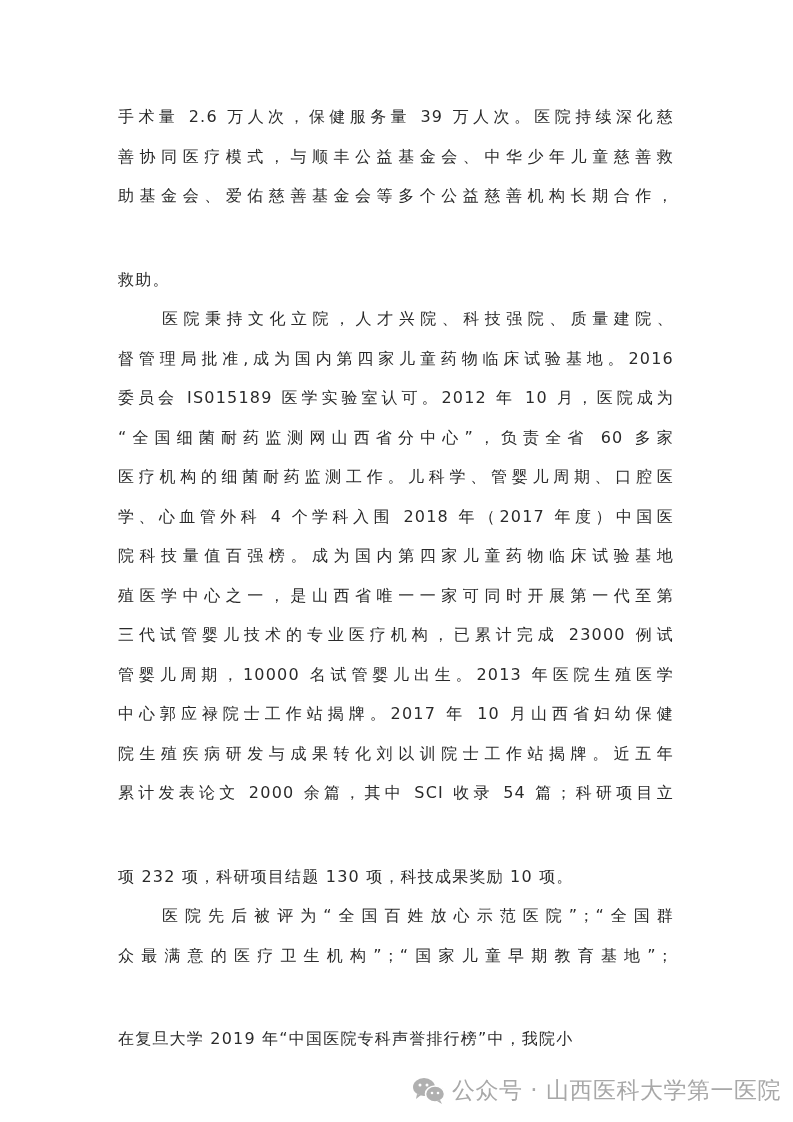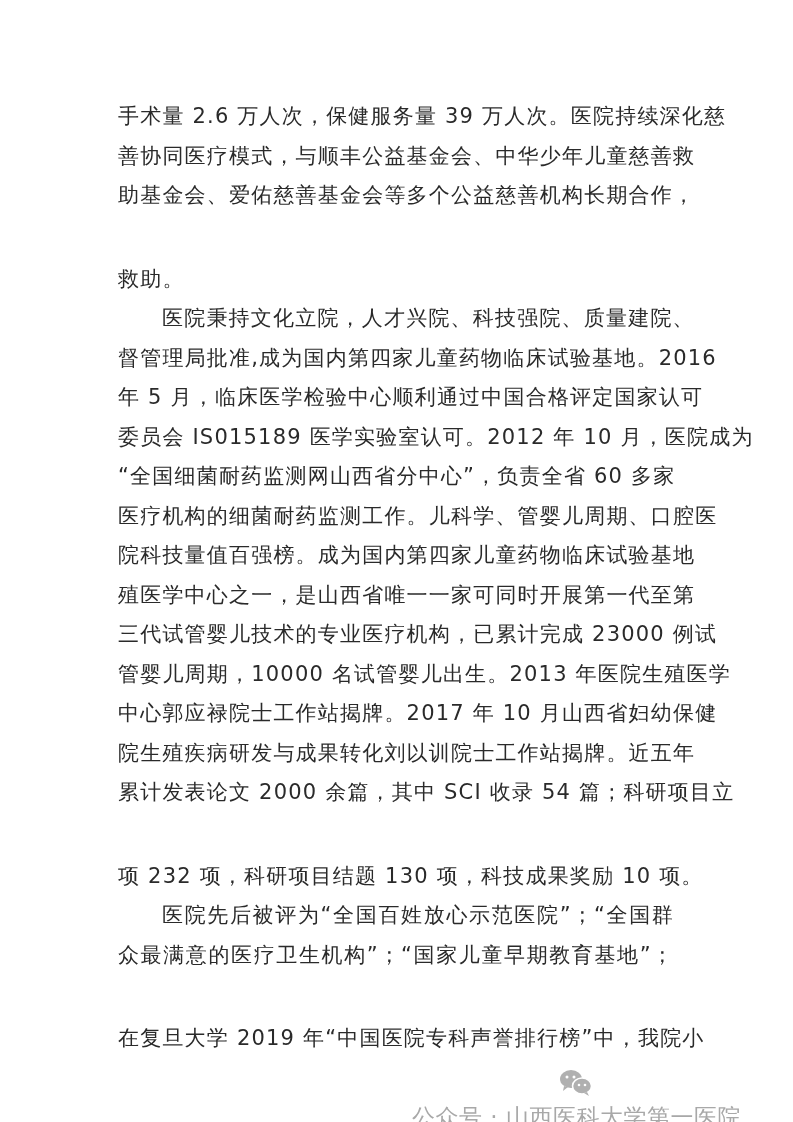--- a/index.html
+++ b/index.html
@@ -24,7 +24,7 @@
   .line {
     height: 39.5px;
     line-height: 39.5px;
-    font-size: 21px;
+    font-size: 16px;
     letter-spacing: 1.2px;
     white-space: nowrap;
     text-align: justify;

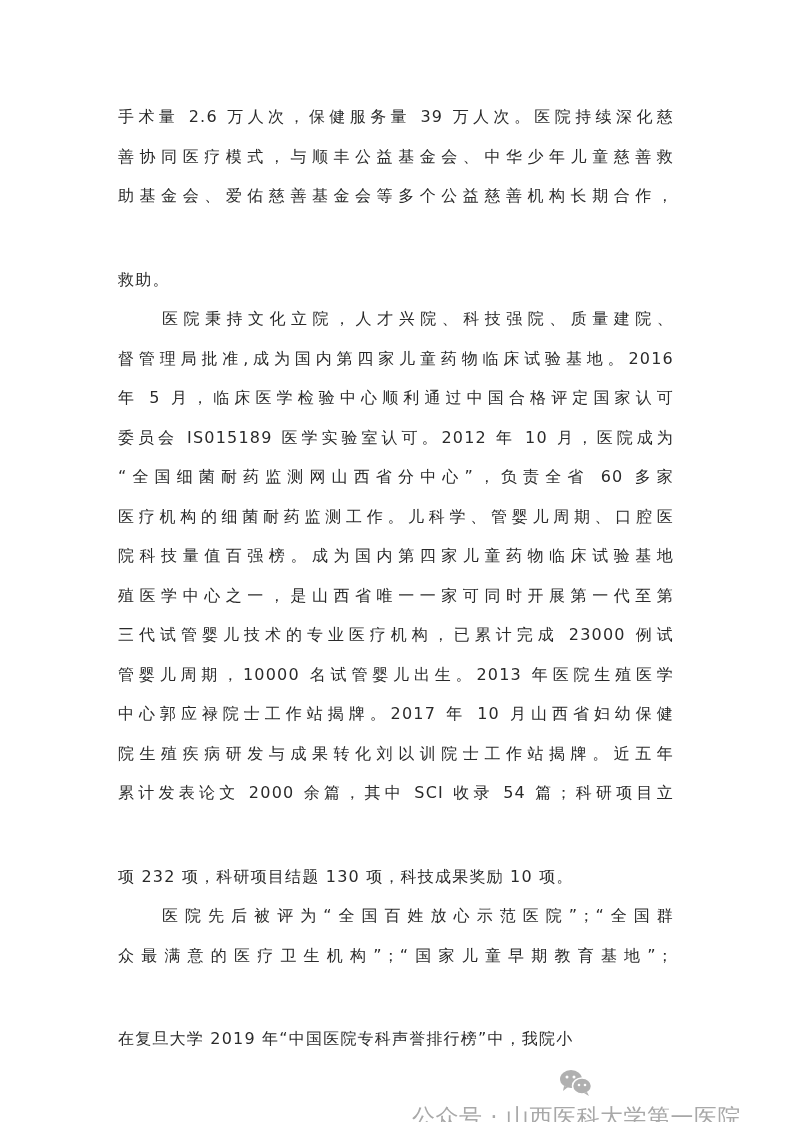--- a/index.html
+++ b/index.html
@@ -70,7 +70,6 @@
   <div class="line last">救助。</div>
   <div class="line indent">医院秉持文化立院，人才兴院、科技强院、质量建院、</div>
   <div class="line">督管理局批准,成为国内第四家儿童药物临床试验基地。2016</div>
-  <div class="line">年 5 月，临床医学检验中心顺利通过中国合格评定国家认可</div>
   <div class="line">委员会 IS015189 医学实验室认可。2012 年 10 月，医院成为</div>
   <div class="line">“全国细菌耐药监测网山西省分中心”，负责全省 60 多家</div>
   <div class="line">医疗机构的细菌耐药监测工作。儿科学、管婴儿周期、口腔医</div>

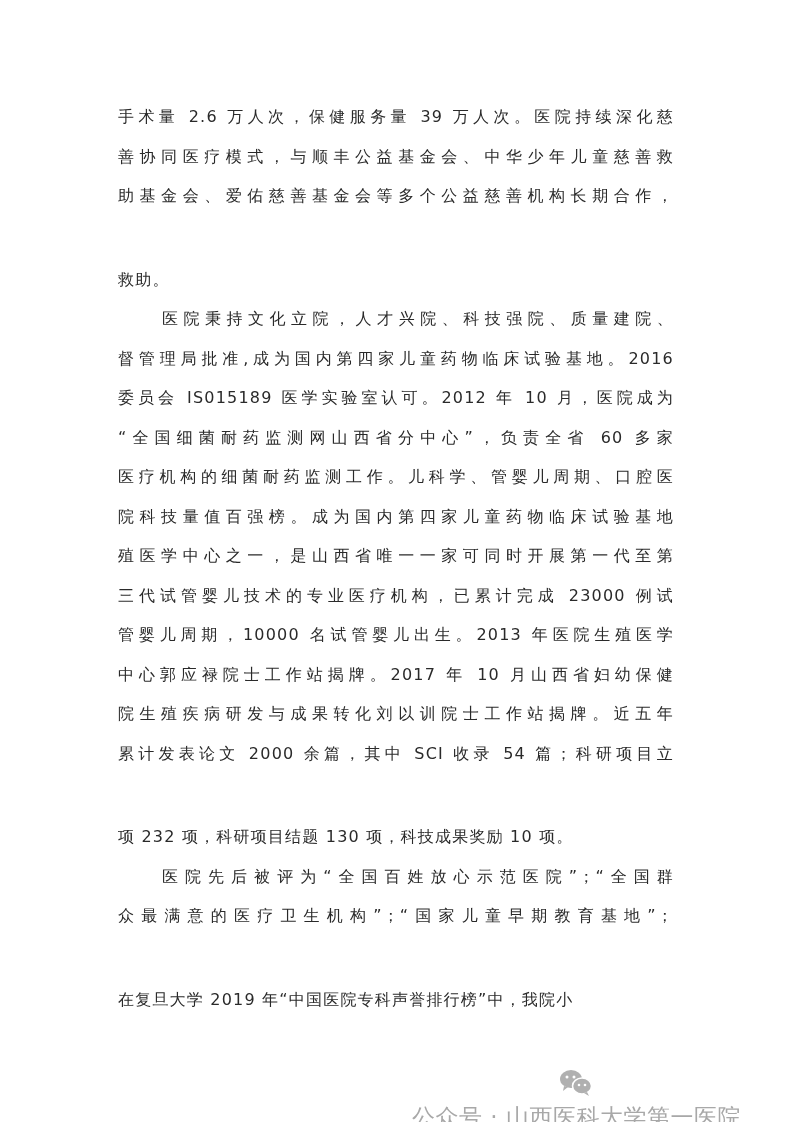--- a/index.html
+++ b/index.html
@@ -73,6 +73,7 @@
   <div class="line">委员会 IS015189 医学实验室认可。2012 年 10 月，医院成为</div>
   <div class="line">“全国细菌耐药监测网山西省分中心”，负责全省 60 多家</div>
   <div class="line">医疗机构的细菌耐药监测工作。儿科学、管婴儿周期、口腔医</div>
+  <div class="line">学、心血管外科 4 个学科入围 2018 年（2017 年度）中国医</div>
   <div class="line">院科技量值百强榜。成为国内第四家儿童药物临床试验基地</div>
   <div class="line">殖医学中心之一，是山西省唯一一家可同时开展第一代至第</div>
   <div class="line">三代试管婴儿技术的专业医疗机构，已累计完成 23000 例试</div>

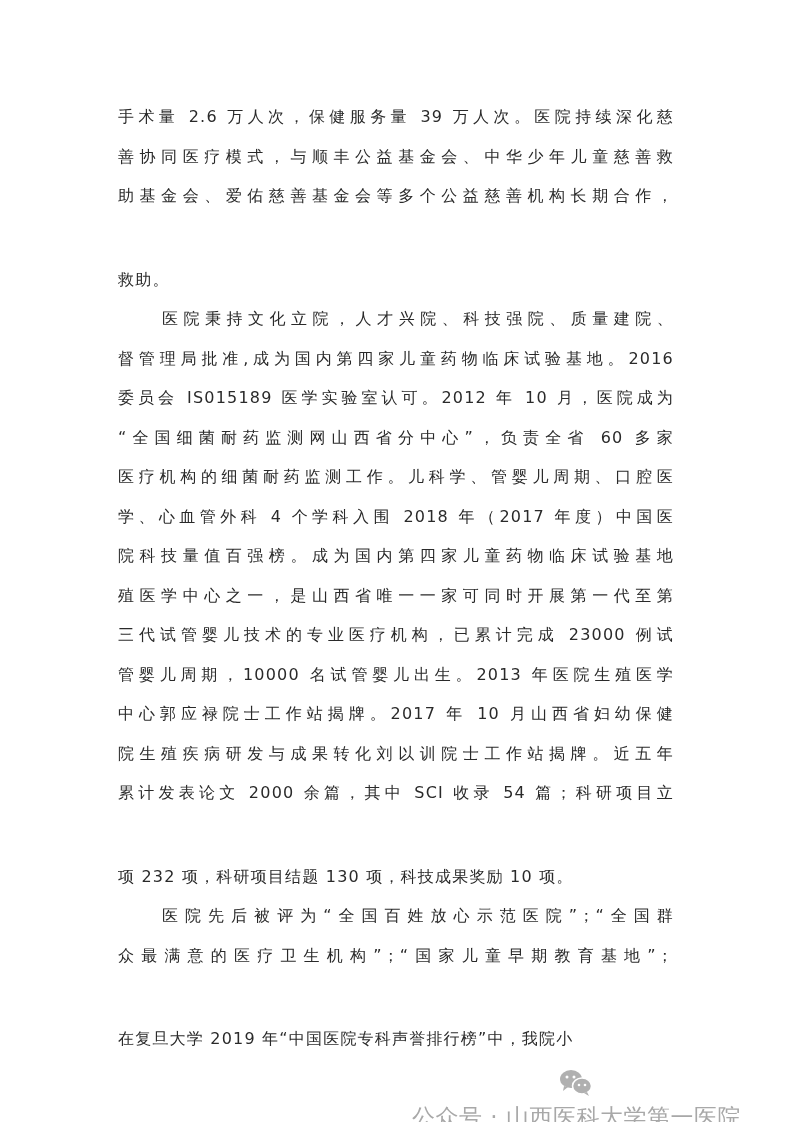--- a/index.html
+++ b/index.html
@@ -47,7 +47,6 @@
     align-items: center;
     gap: 6px;
     color: #a8a8a8;
-    flex-direction: column;
   }
   .watermark .wechat {
     width: 34px;

